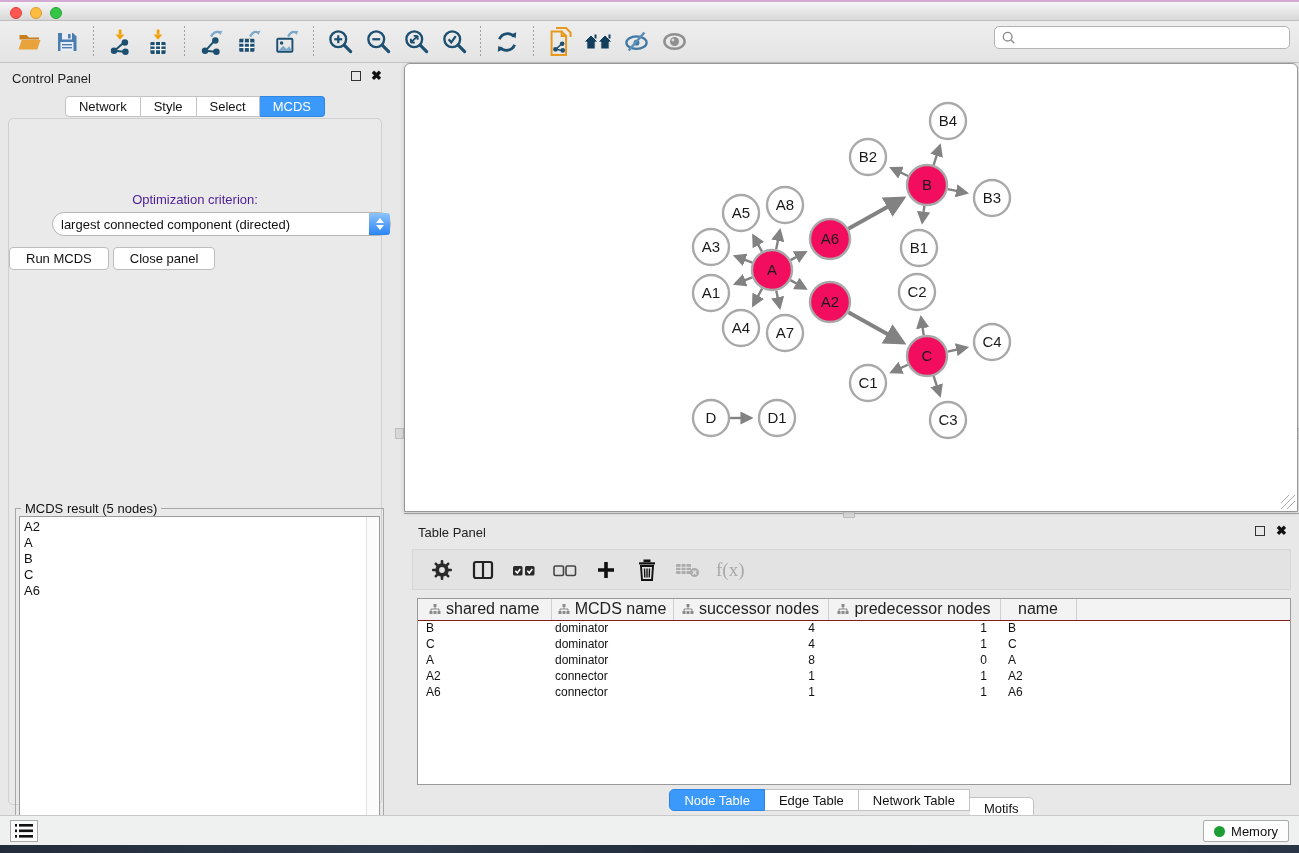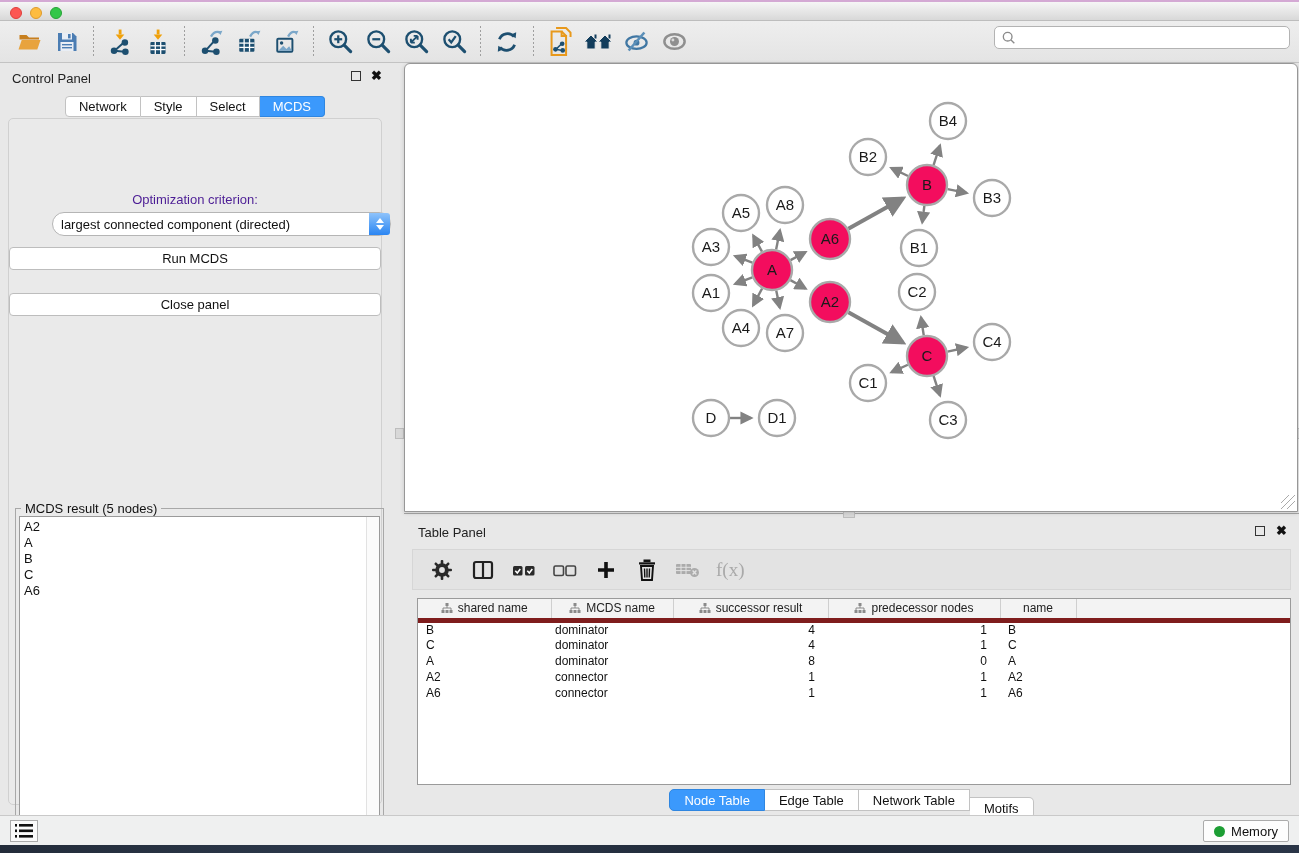--- a/index.html
+++ b/index.html
@@ -57,7 +57,7 @@
     border-bottom:5px solid #fff; }
   .tri-down { width:0; height:0; border-left:4px solid transparent; border-right:4px solid transparent;
     border-top:5px solid #fff; }
-  .cp-buttons { position:absolute; left:0; right:0; top:128px; display:flex; justify-content:flex-start; gap:23px;flex-direction:column; }
+  .cp-buttons { position:absolute; left:0; right:0; top:128px; display:flex; justify-content:flex-start; gap:4px; }
   .btn { height:23px; padding:2px 16px; background:#fff; border:1px solid #bdbdbd;
     border-radius:4px; font-size:13px; color:#111; }
   .groupbox { position:absolute; left:6px; top:389px; width:369px; height:349px;

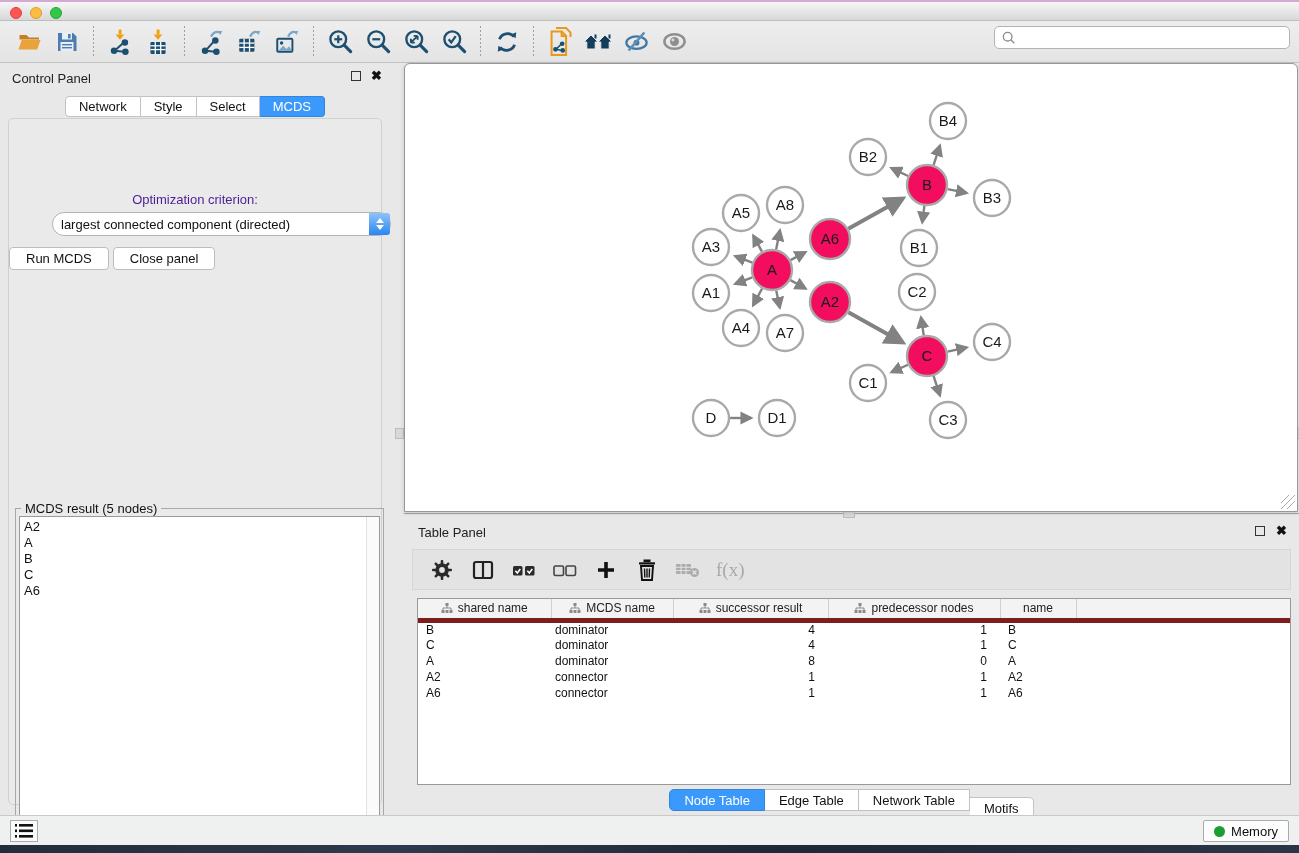--- a/index.html
+++ b/index.html
@@ -111,8 +111,8 @@
   table { border-collapse:collapse; table-layout:fixed; width:100%; }
   col.c0{width:133px} col.c1{width:122px} col.c2{width:155px} col.c3{width:172px}
   col.c4{width:76px} col.cf{width:auto}
-  th { height:21px; background:#f3f3f3; border-bottom:5px solid #7f1d1d;
-    border-right:1px solid #cfcfcf; font-size:12px; font-weight:normal; color:#222;margin-top:12px; }
+  th { height:21px; background:#f3f3f3; border-bottom:1px solid #7f1d1d;
+    border-right:1px solid #cfcfcf; font-size:16px; font-weight:normal; color:#222;margin-top:12px; }
   th .hwrap { display:flex; align-items:center; justify-content:center; gap:5px; }
   th:last-child { border-right:none; }
   td { font-size:12px; height:16px; color:#111; padding:0 4px; white-space:nowrap;

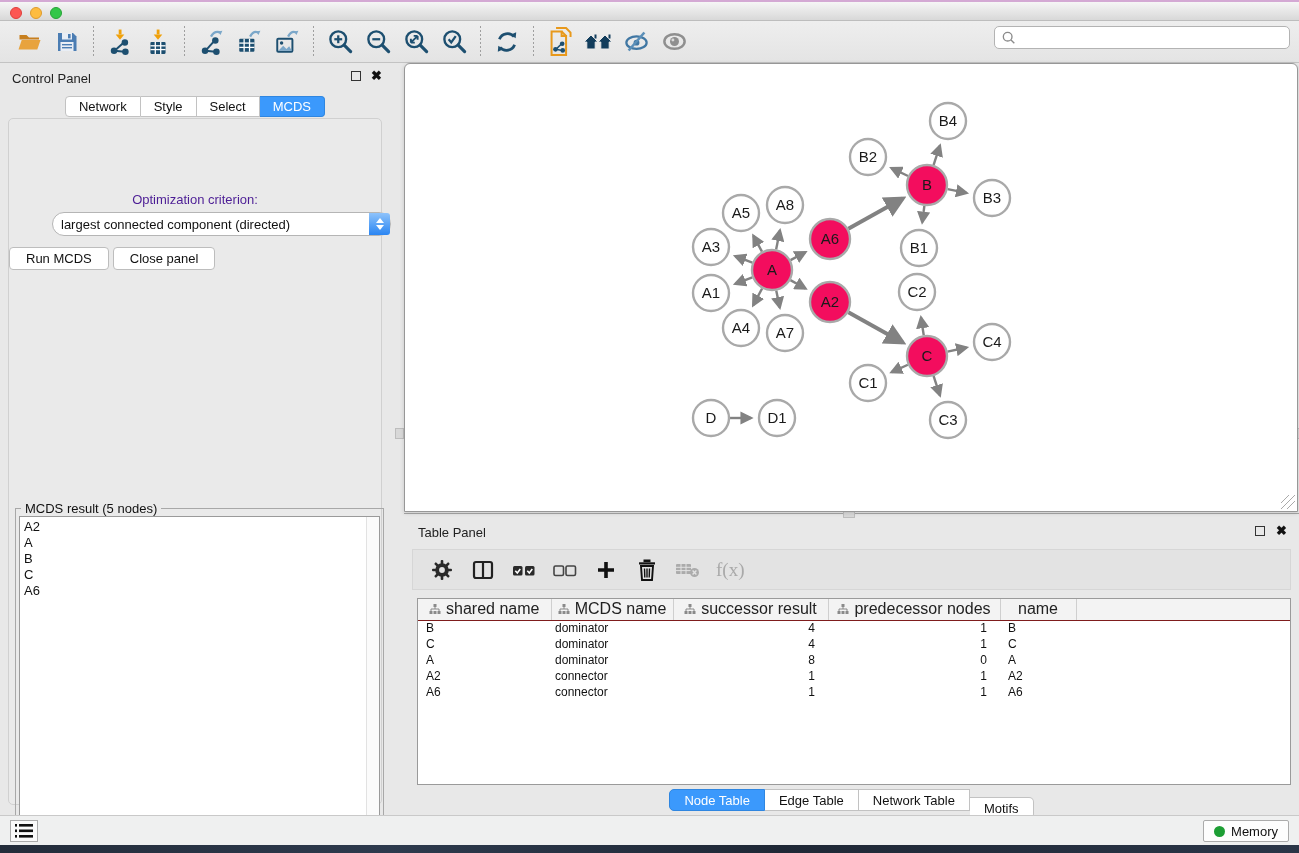--- a/index.html
+++ b/index.html
@@ -554,7 +554,7 @@
                 <rect x="8.5" y="7" width="3" height="3" fill="#8a8a8a"></rect>
                 <path d="M6 3 v2 M2 7 v-2 h8 v2" fill="none" stroke="#8a8a8a" stroke-width="1"></path>
               </svg>
-              <span>successor result</span>
+              <span>successor nodes</span>
             </span>
           </th>
           <th>

